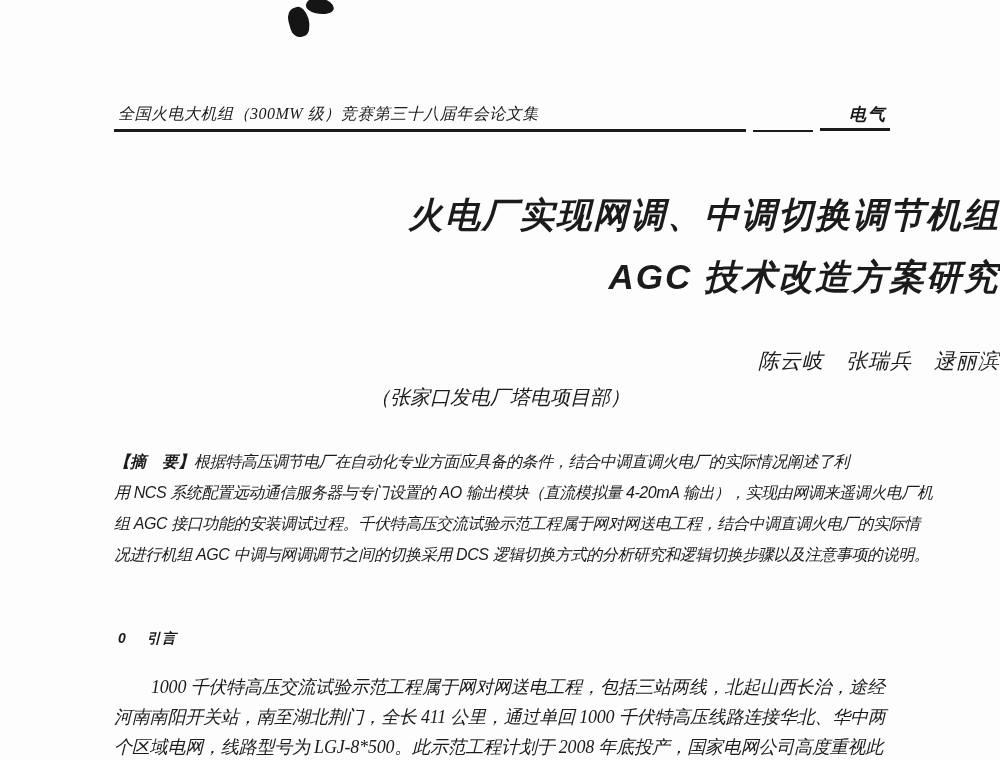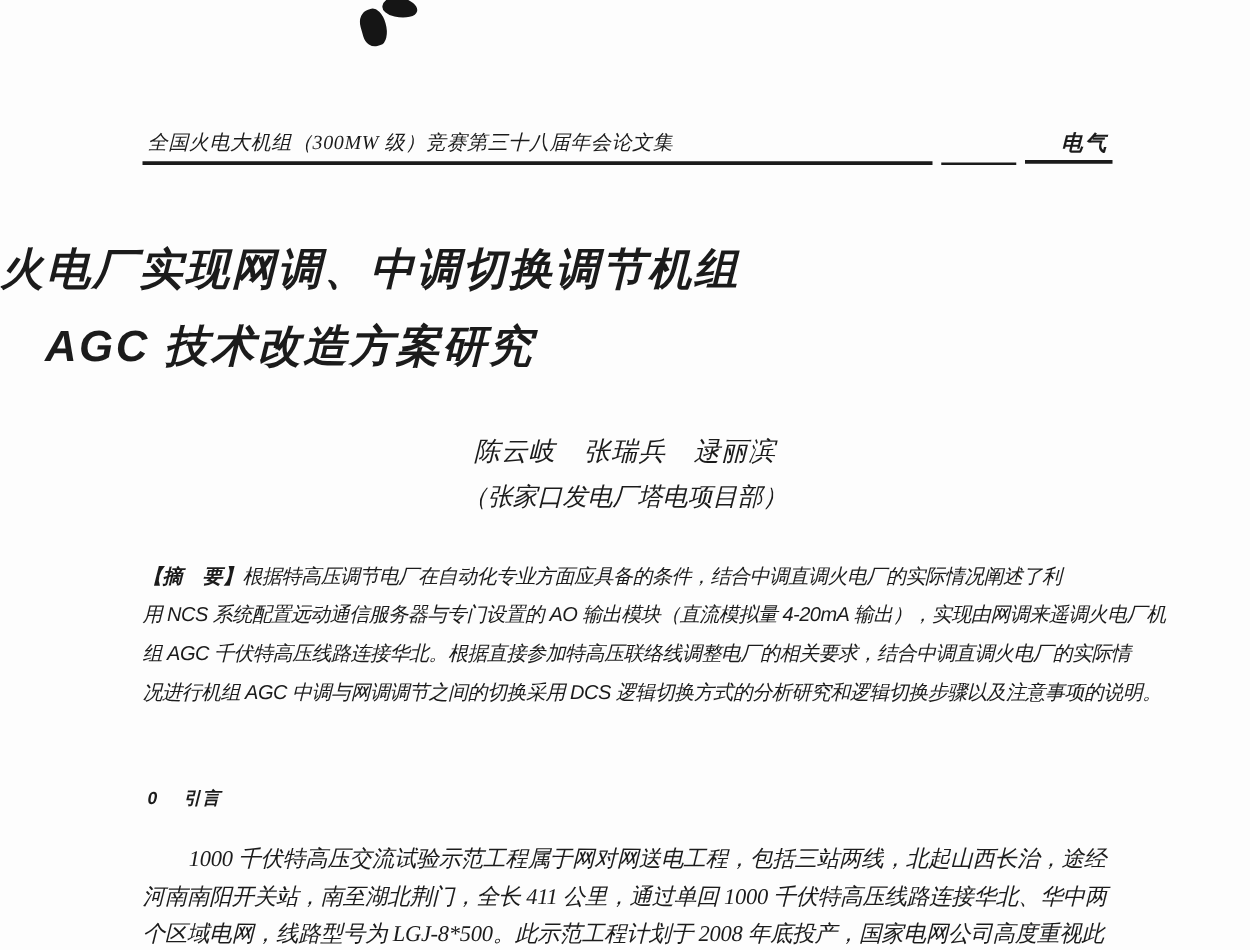--- a/index.html
+++ b/index.html
@@ -33,7 +33,7 @@
     border-radius:55% 45% 50% 50% / 45% 55% 60% 40%; transform:rotate(-16deg); }
   
   .title-line {
-    position:absolute; left:0; right:0; text-align:left;
+    position:absolute; left:0; right:0; text-align:right;
     font-family:"Liberation Sans", sans-serif;
     font-size:35px; font-weight:700; letter-spacing:2px; white-space:nowrap;
   }

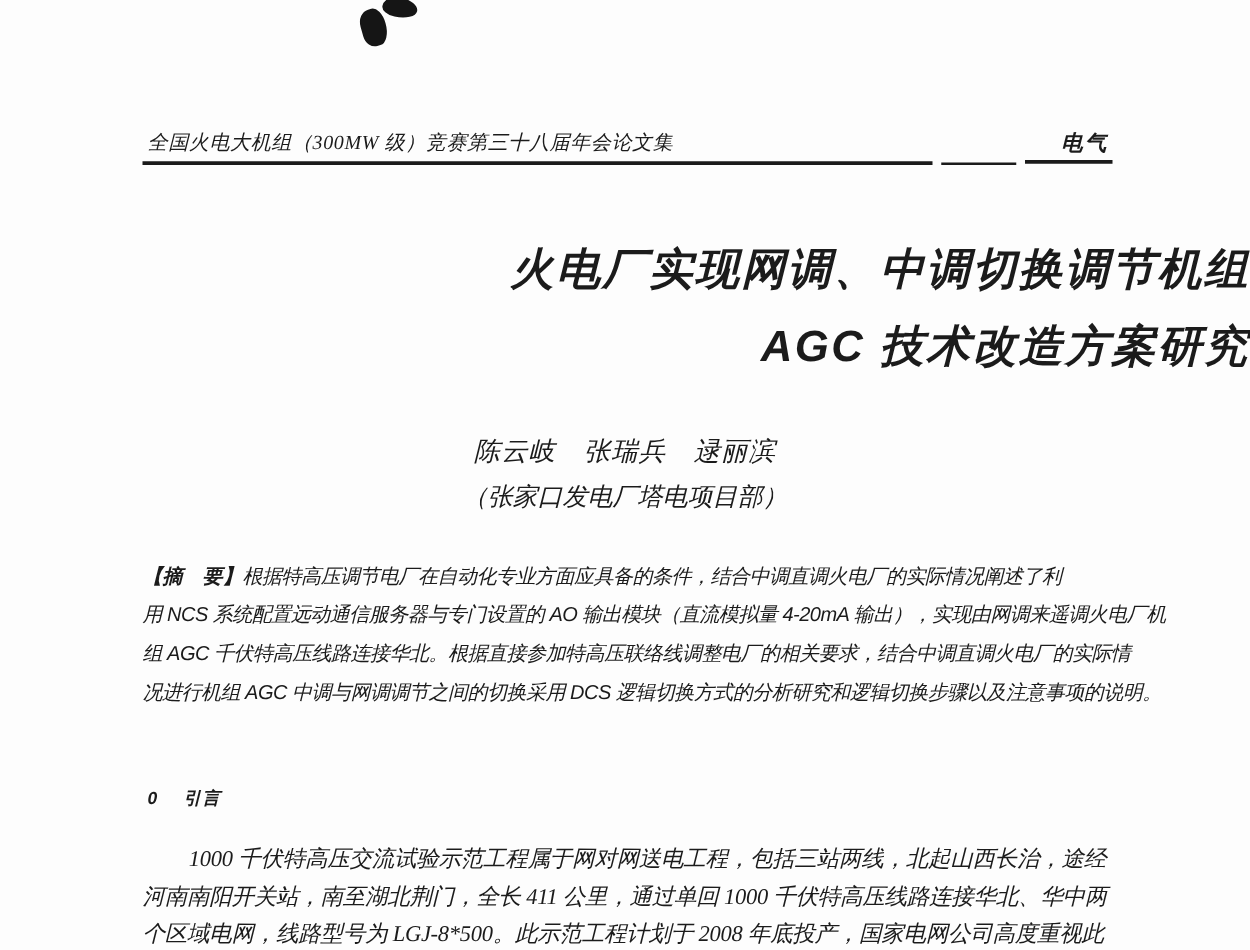--- a/index.html
+++ b/index.html
@@ -40,7 +40,7 @@
   .title-1 { top:192px; }
   .title-2 { top:254px;padding-left:36px; }
   .authors {
-    position:absolute; left:0; right:0; top:347px; text-align:center;
+    position:absolute; left:0; right:0; top:347px; text-align:right;
     font-size:21px; letter-spacing:1px; white-space:nowrap;
   }
   .affiliation {

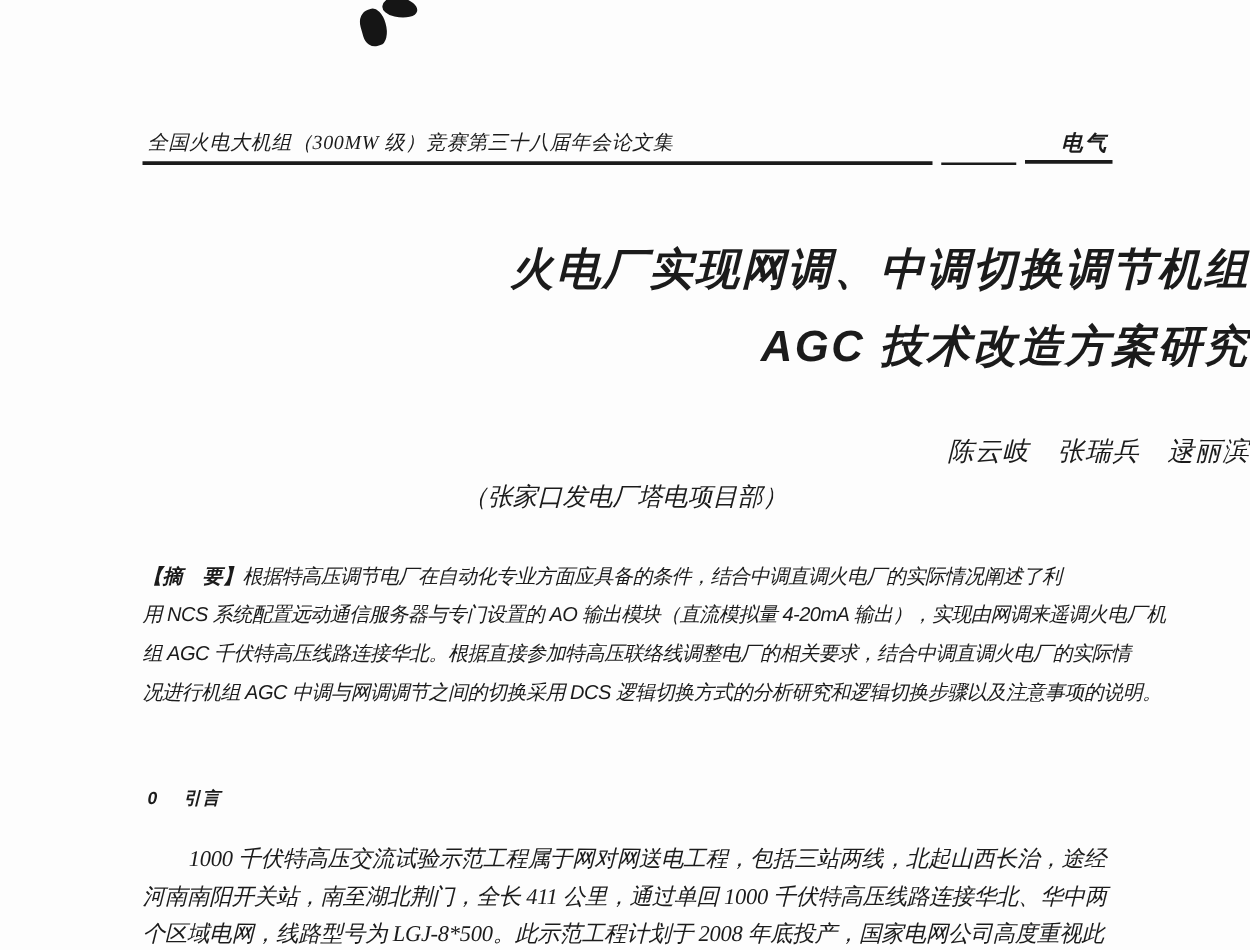--- a/index.html
+++ b/index.html
@@ -93,7 +93,7 @@
   <div class="abstract">
     <div class="a-line"><span class="a-label">【摘　要】</span><span>根据特高压调节电厂在自动化专业方面应具备的条件，结合中调直调火电厂的实际情况阐述了利</span></div>
     <div class="a-line">用 NCS 系统配置远动通信服务器与专门设置的 AO 输出模块（直流模拟量 4-20mA 输出），实现由网调来遥调火电厂机</div>
-    <div class="a-line">组 AGC 千伏特高压线路连接华北。根据直接参加特高压联络线调整电厂的相关要求，结合中调直调火电厂的实际情</div>
+    <div class="a-line">组 AGC 接口功能的安装调试过程。千伏特高压交流试验示范工程属于网对网送电工程，结合中调直调火电厂的实际情</div>
     <div class="a-line">况进行机组 AGC 中调与网调调节之间的切换采用 DCS 逻辑切换方式的分析研究和逻辑切换步骤以及注意事项的说明。</div>
   </div>
 

